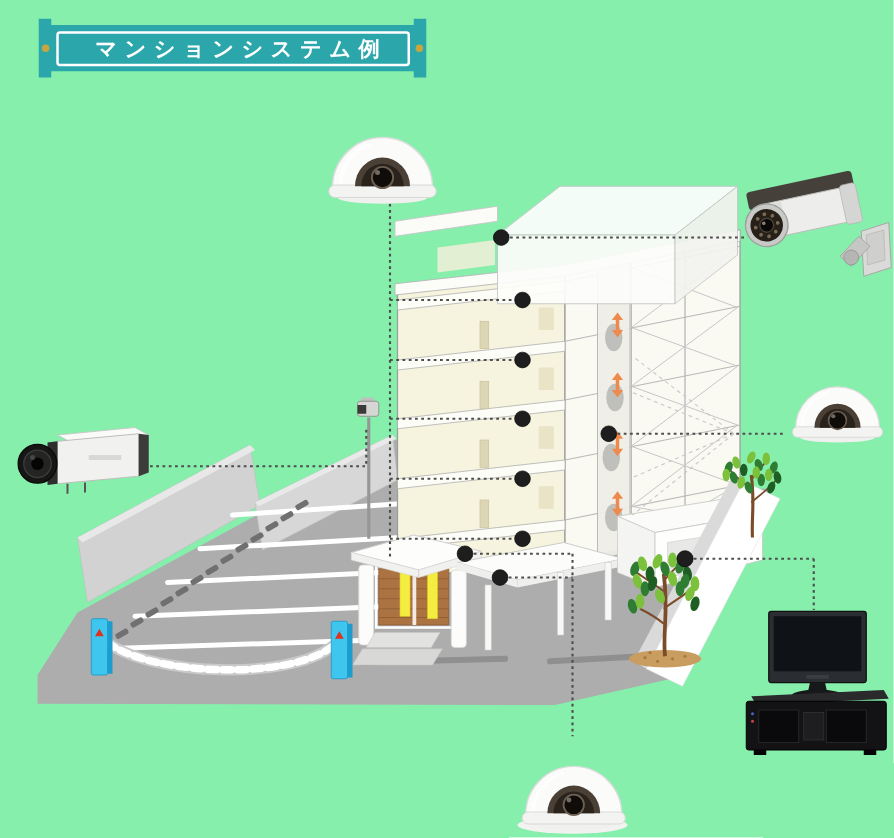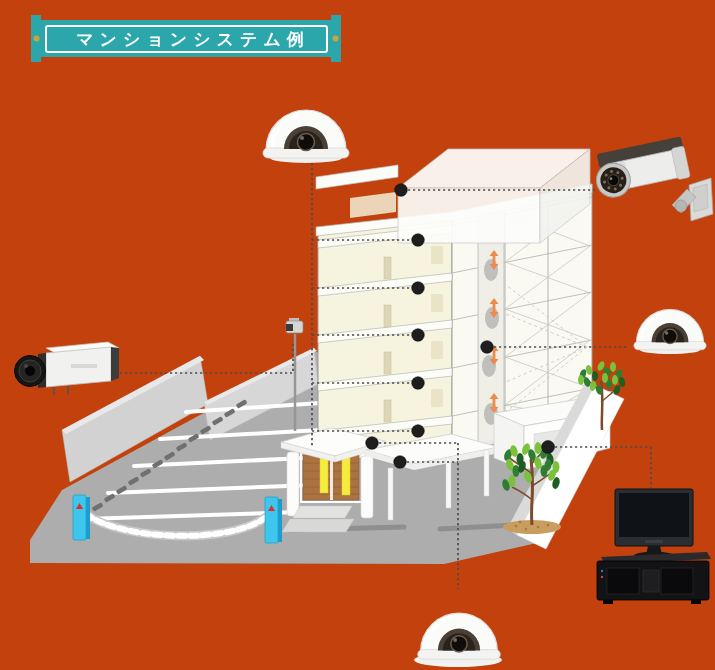--- a/index.html
+++ b/index.html
@@ -3,7 +3,7 @@
 <meta charset="utf-8">
 <style>
   html,body{margin:0;padding:0;background:#ffffff;}
-  .stage{position:relative;width:715px;height:670px;background:#c2410c;overflow:hidden;
+  .stage{position:relative;width:715px;height:670px;background:#86efac;overflow:hidden;
          font-family:"Liberation Sans", sans-serif;}
   svg{position:absolute;left:0;top:0;}
   text.banner-title{font-family:"Liberation Serif","DejaVu Serif",serif;

